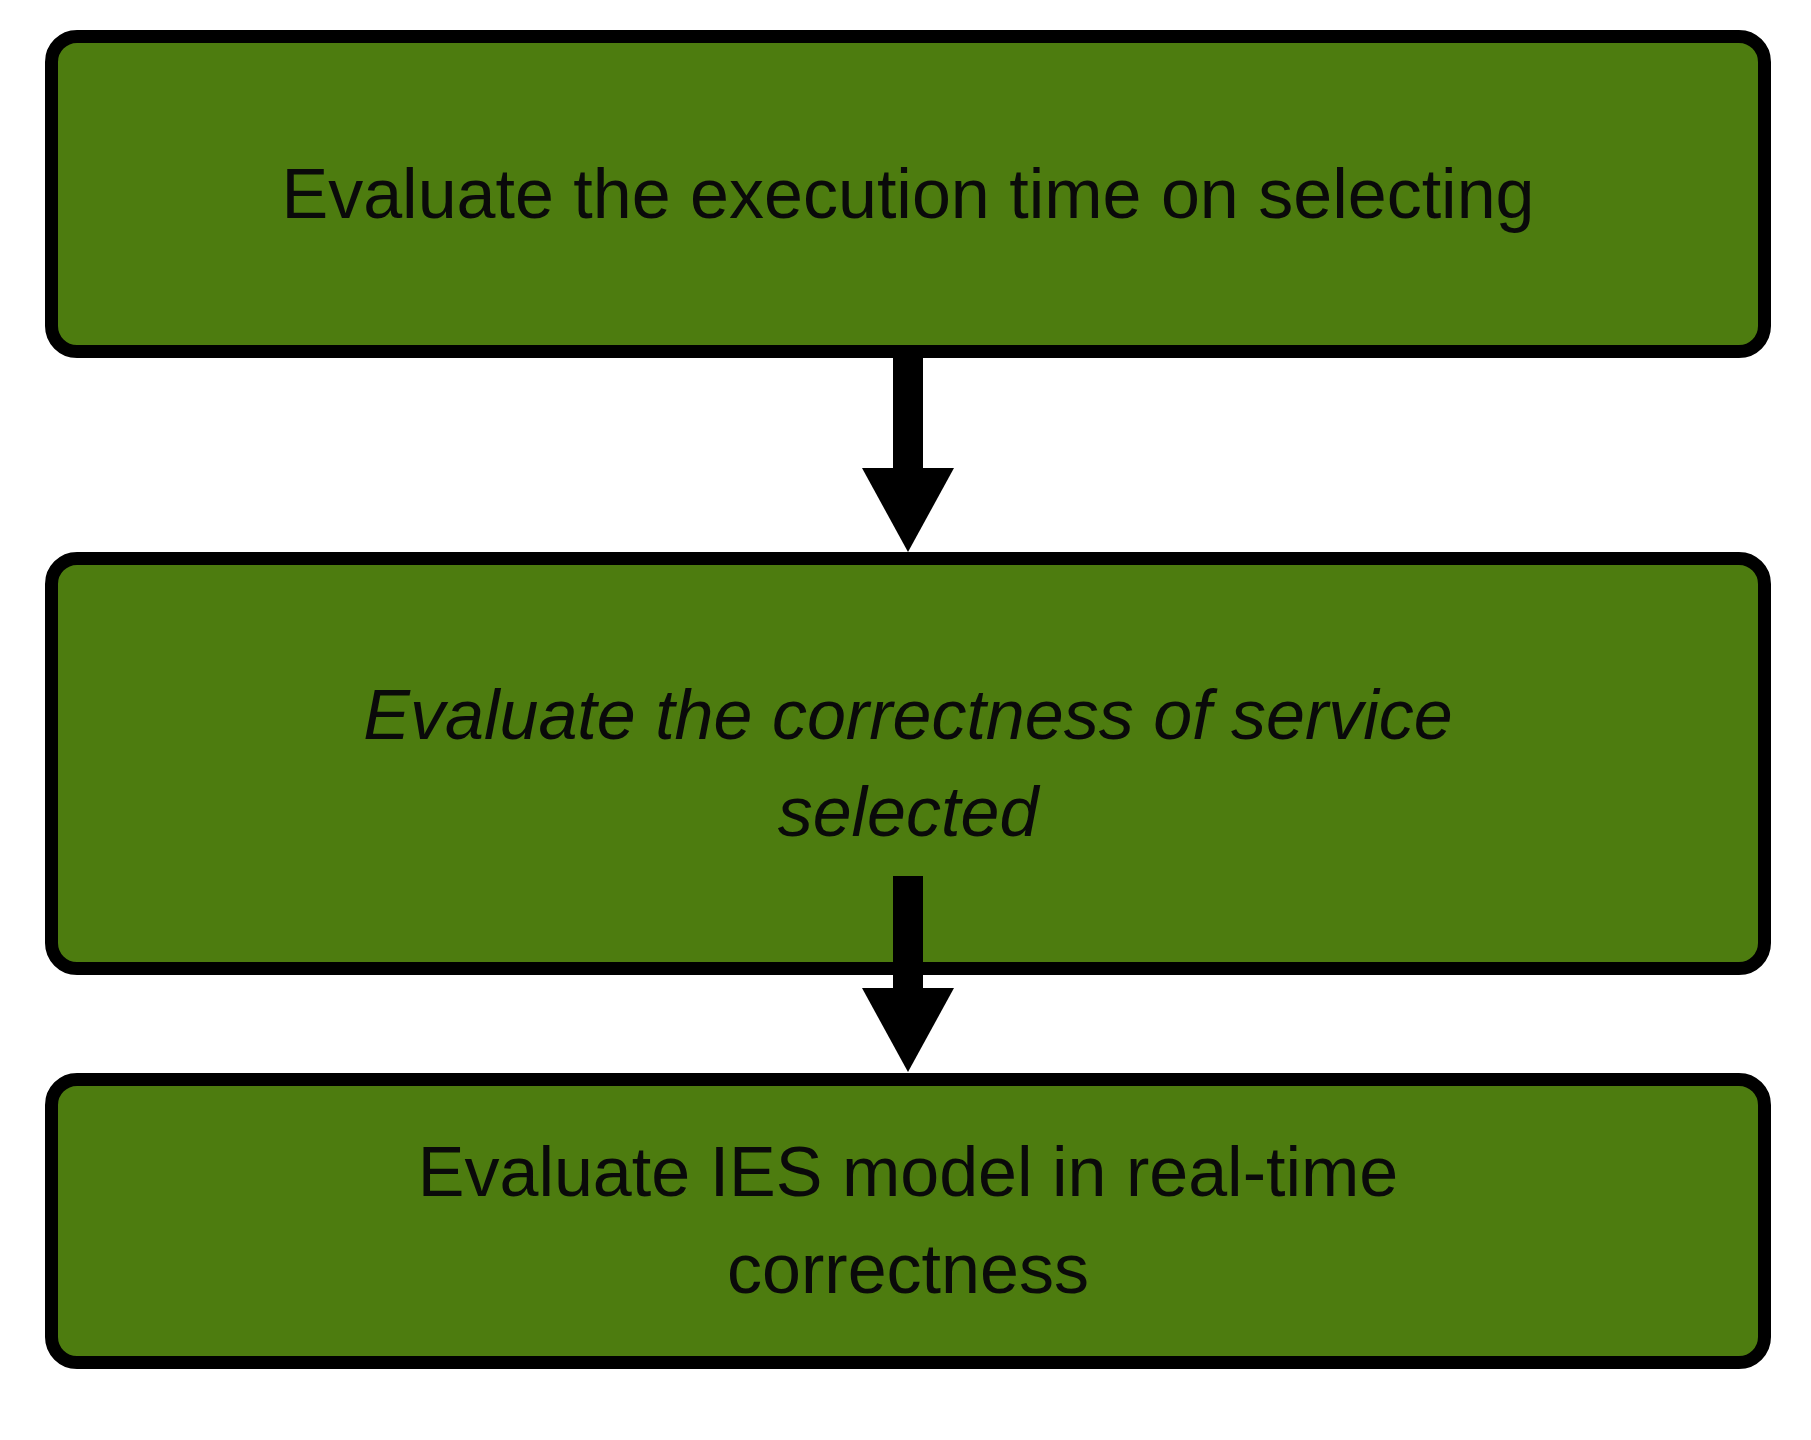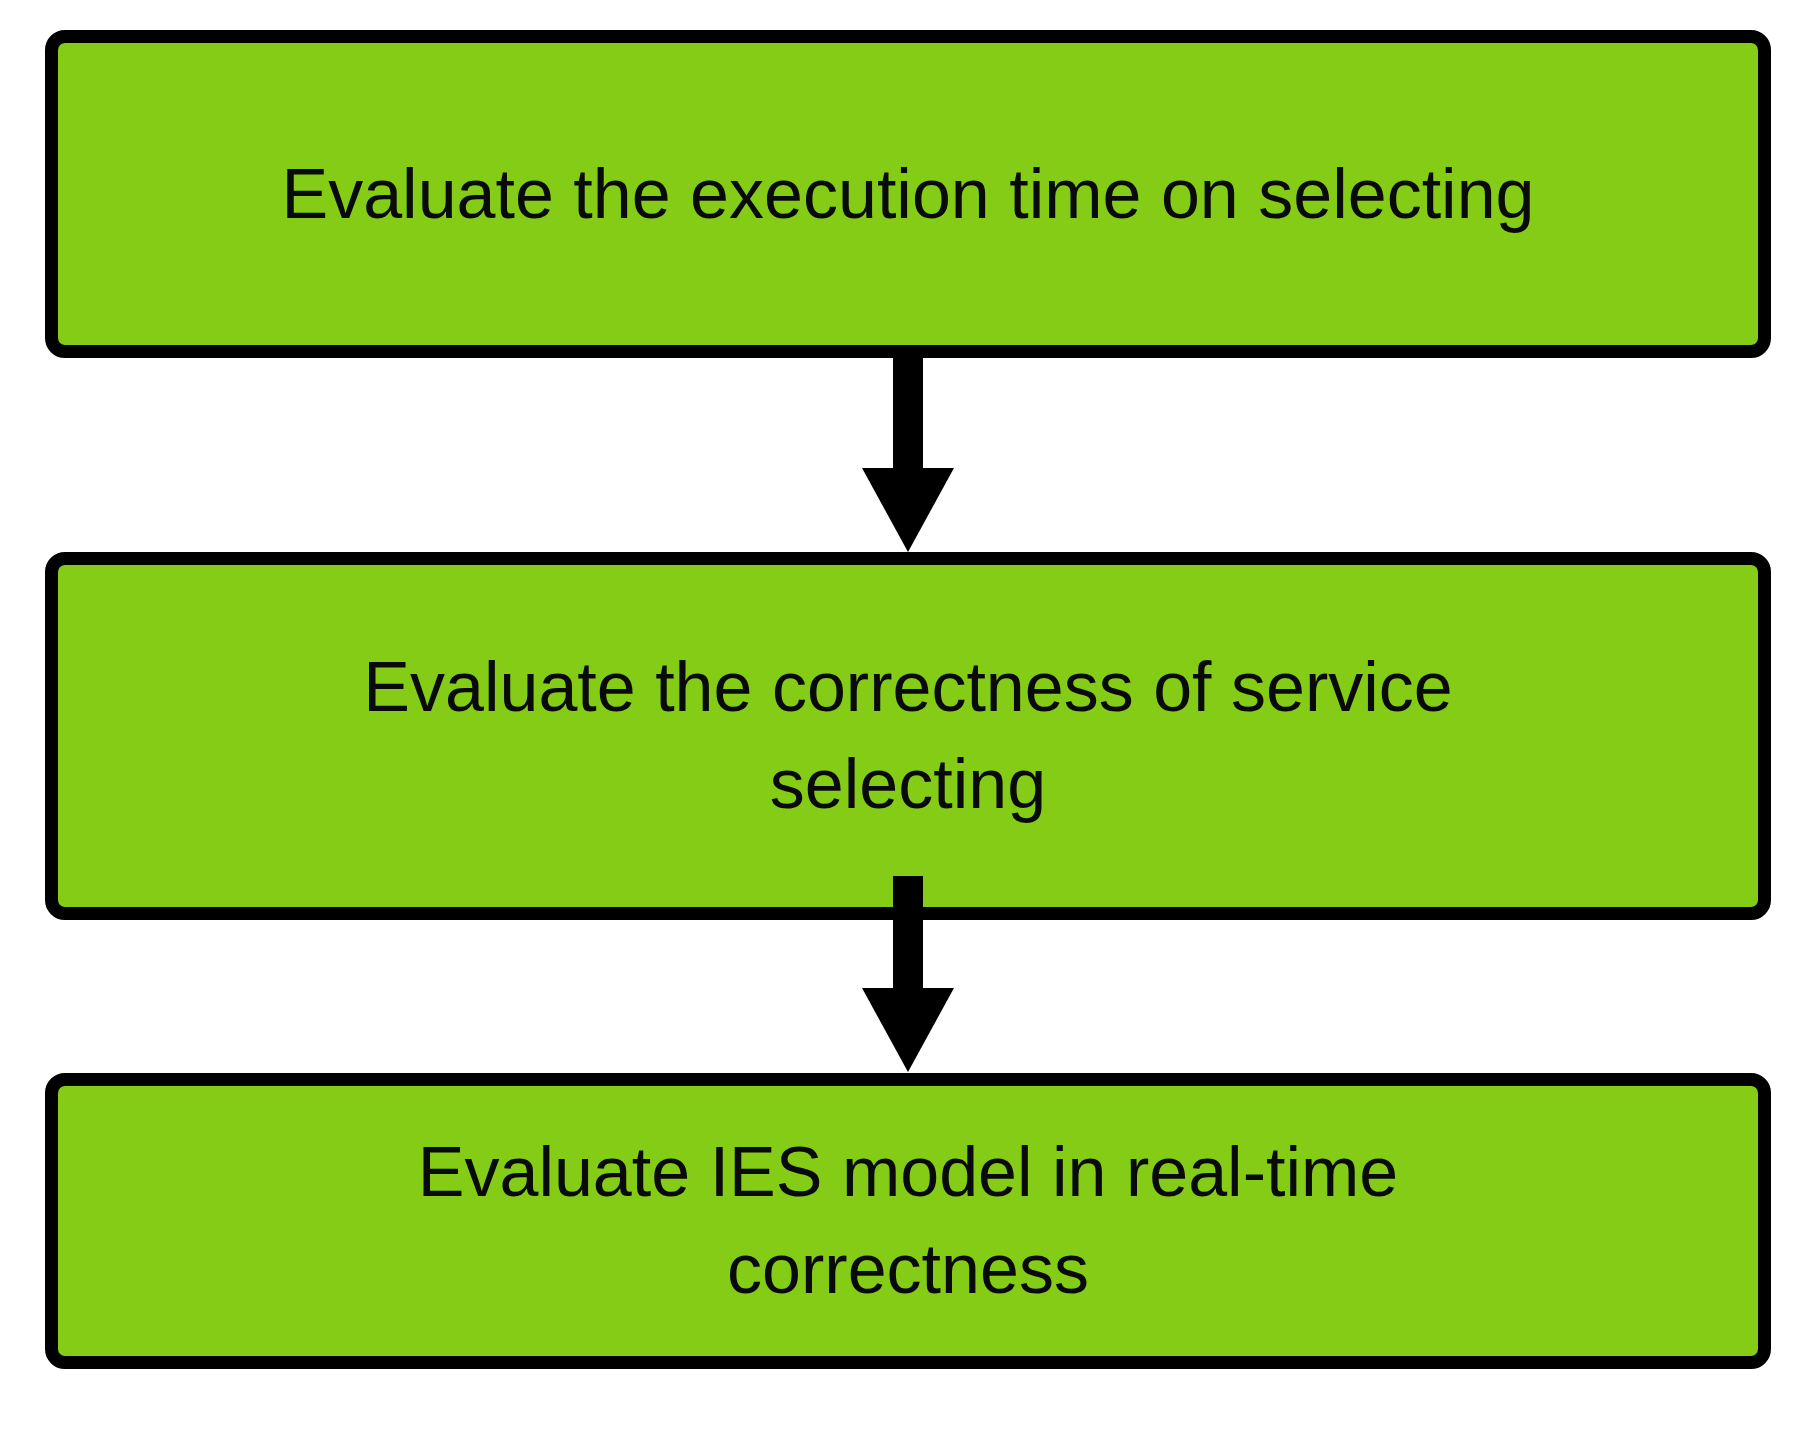--- a/index.html
+++ b/index.html
@@ -22,8 +22,8 @@
     width: 1726px;
     box-sizing: border-box;
     border: 13px solid #000000;
-    border-radius: 20px;
-    background: #84cc16;
+    border-radius: 32px;
+    background: #4d7c0f;
     display: flex;
     flex-direction: column;
     align-items: center;

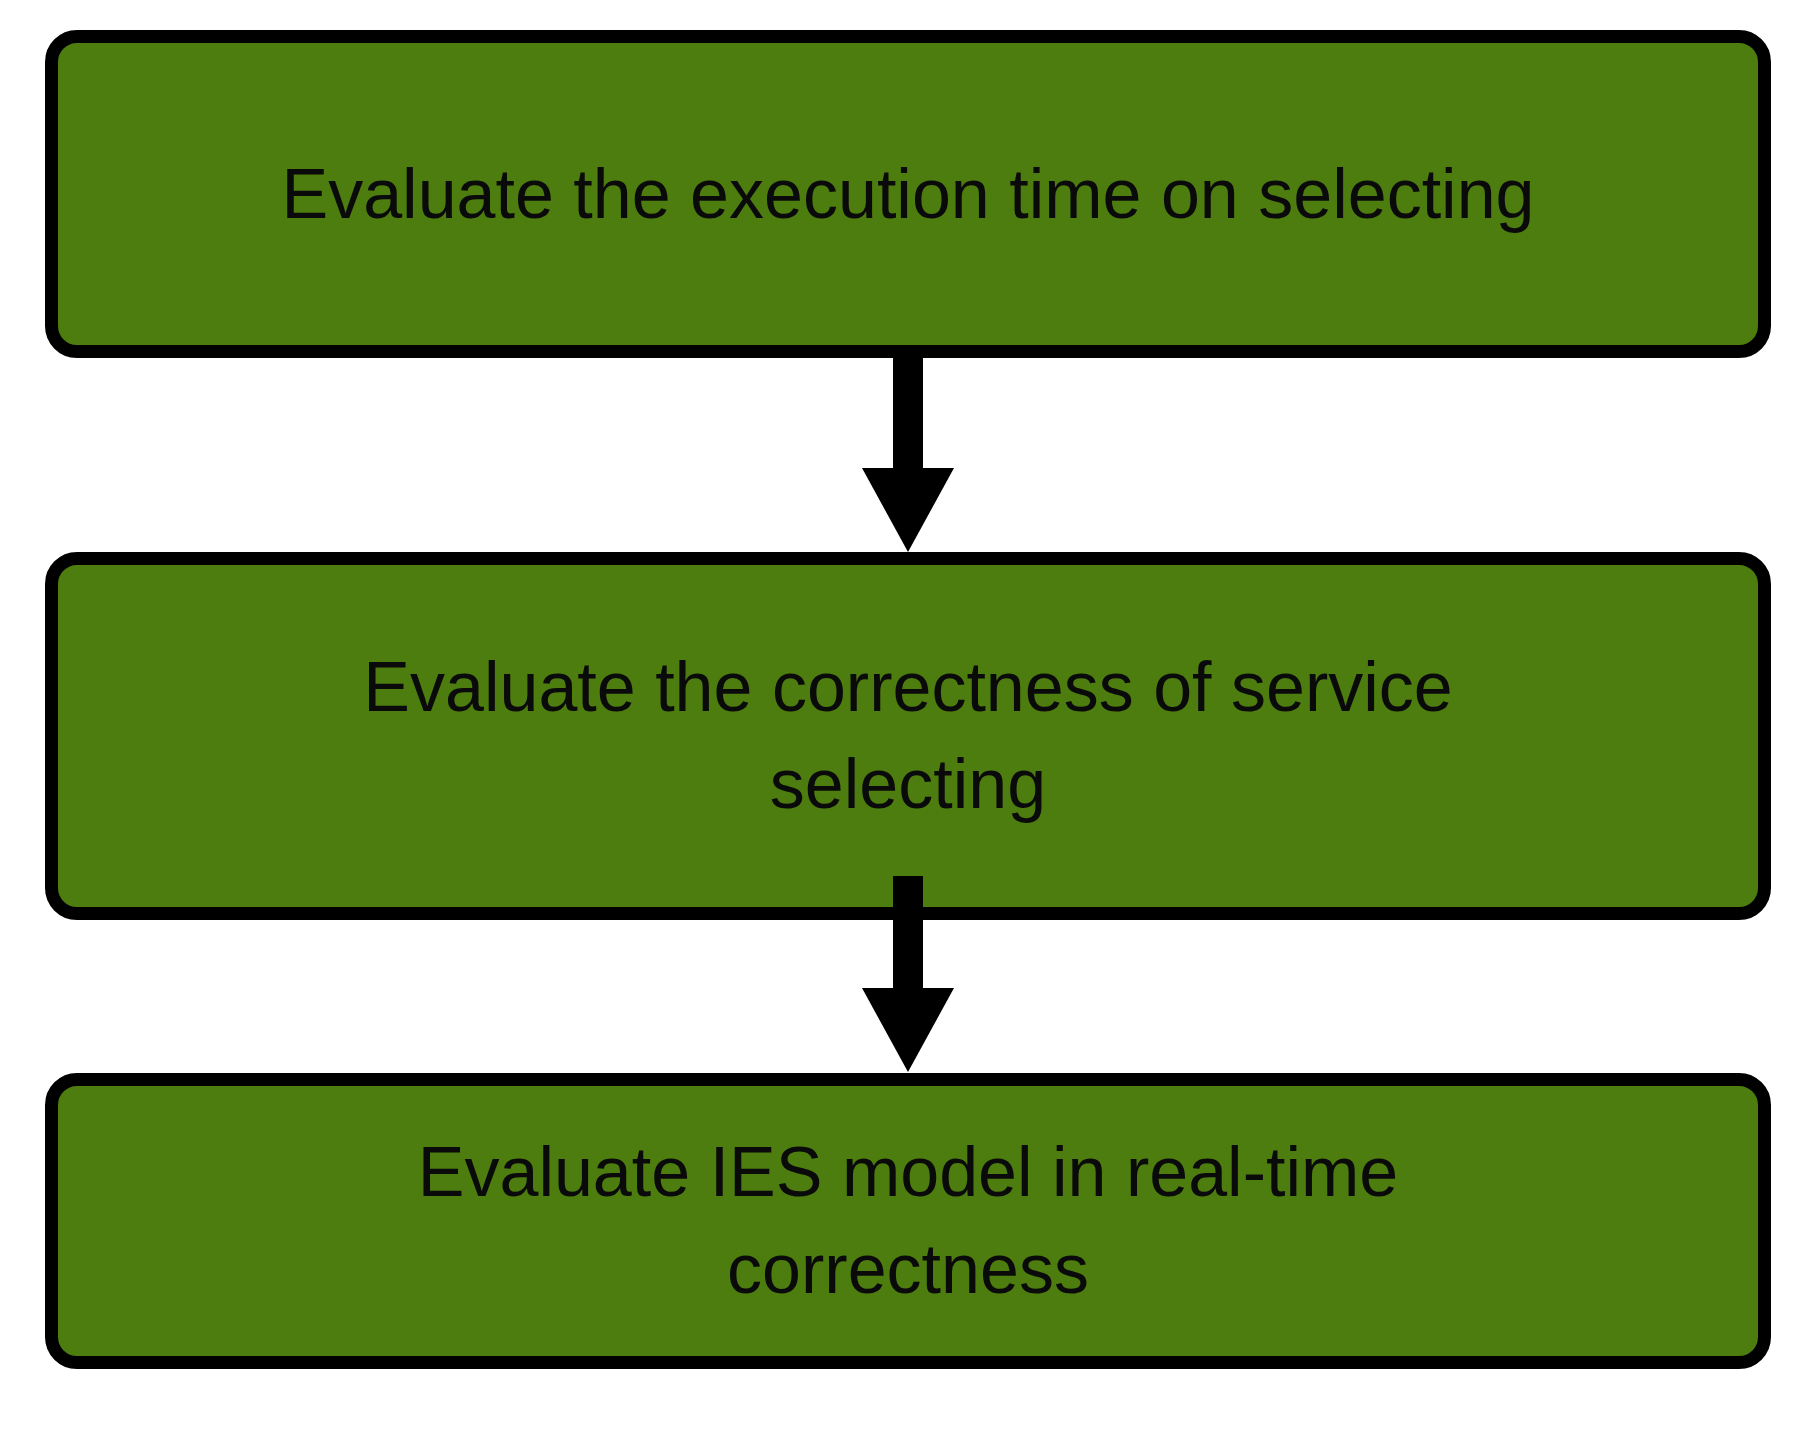--- a/index.html
+++ b/index.html
@@ -38,7 +38,7 @@
     letter-spacing: 0px;
   }
   .box-1 { top: 30px;   height: 328px; }
-  .box-2 { top: 552px;  height: 368px; }
+  .box-2 { top: 552px;  height: 423px; font-style: italic; }
   .box-3 { top: 1073px; height: 296px; }
 
   .arrow { position: absolute; }

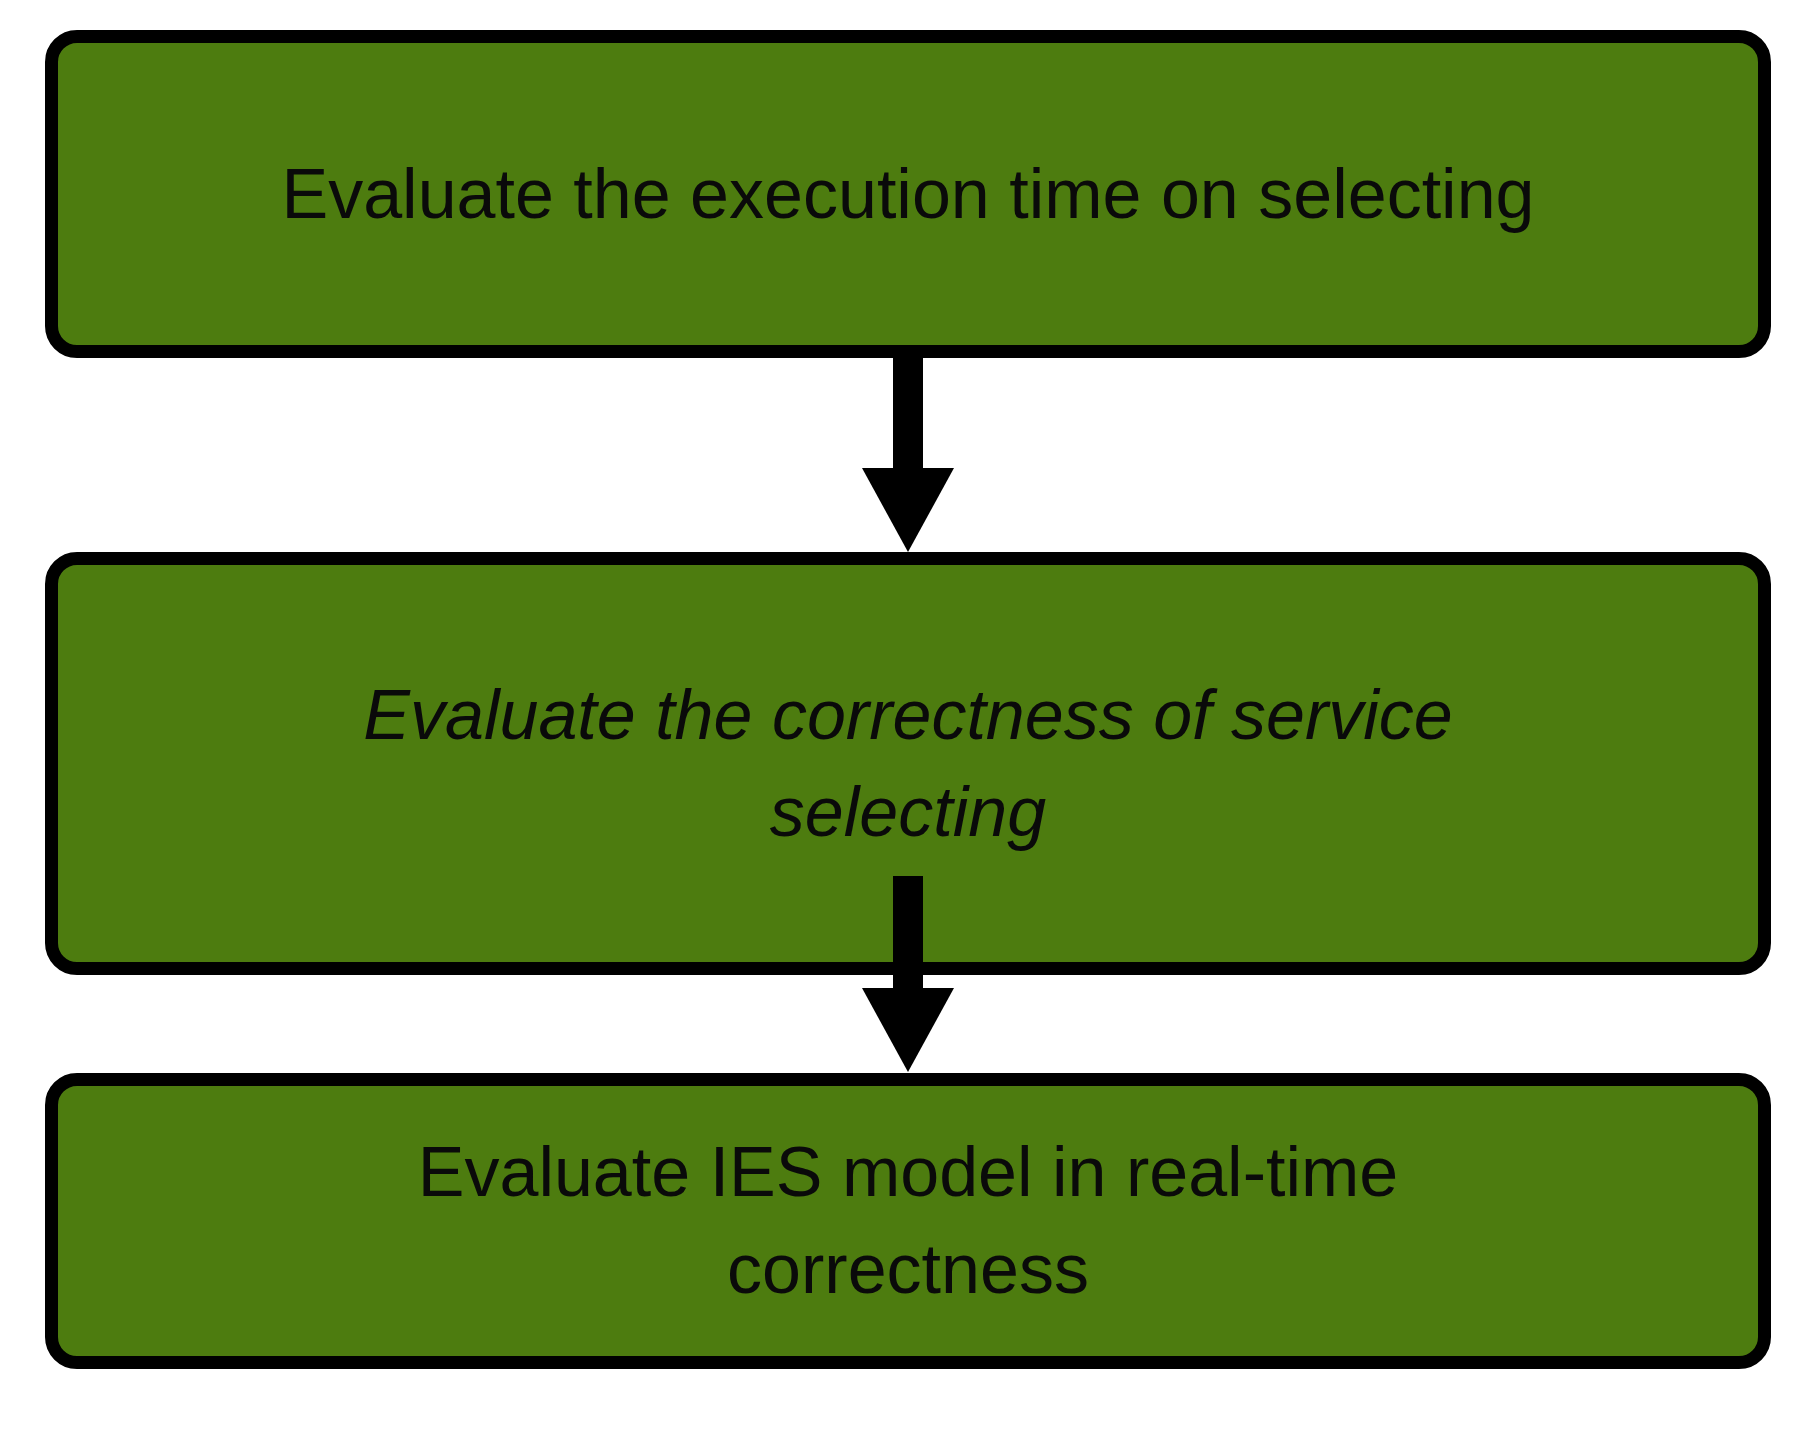--- a/index.html
+++ b/index.html
@@ -78,7 +78,7 @@
 
   <div class="flow-box box-2">
     <div class="line">Evaluate the correctness of service</div>
-    <div class="line">selecting</div>
+    <div class="line">selected</div>
   </div>
 
   <div class="arrow arrow-2">

